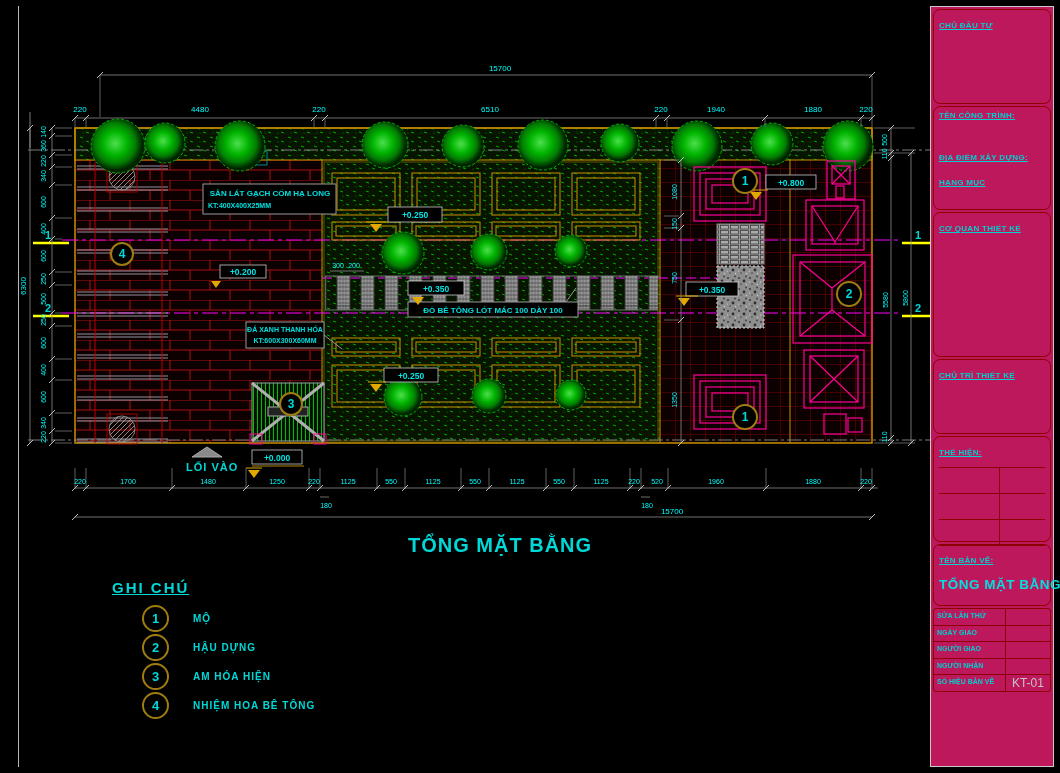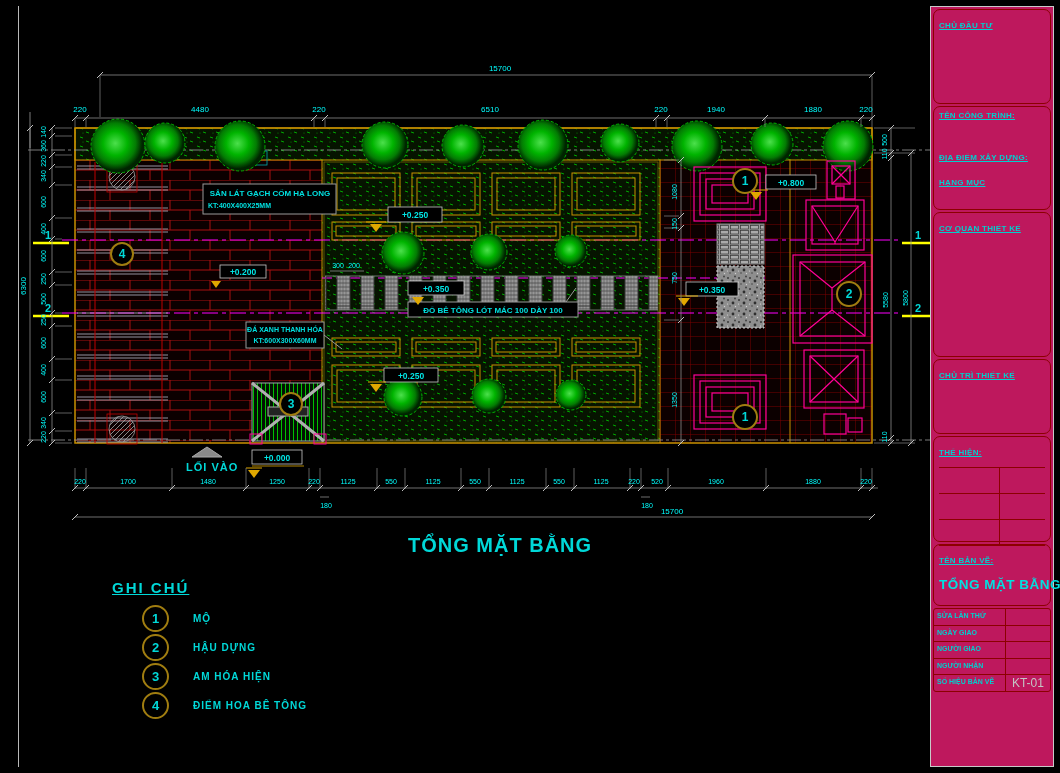--- a/index.html
+++ b/index.html
@@ -418,7 +418,7 @@
     </div>
     <div class="legend-item">
       <div class="legend-num">4</div>
-      <div class="legend-label">ĐIỂM HOA BÊ TÔNG</div>
+      <div class="legend-label">NHIỆM HOA BÊ TÔNG</div>
     </div>
   </div>
 

